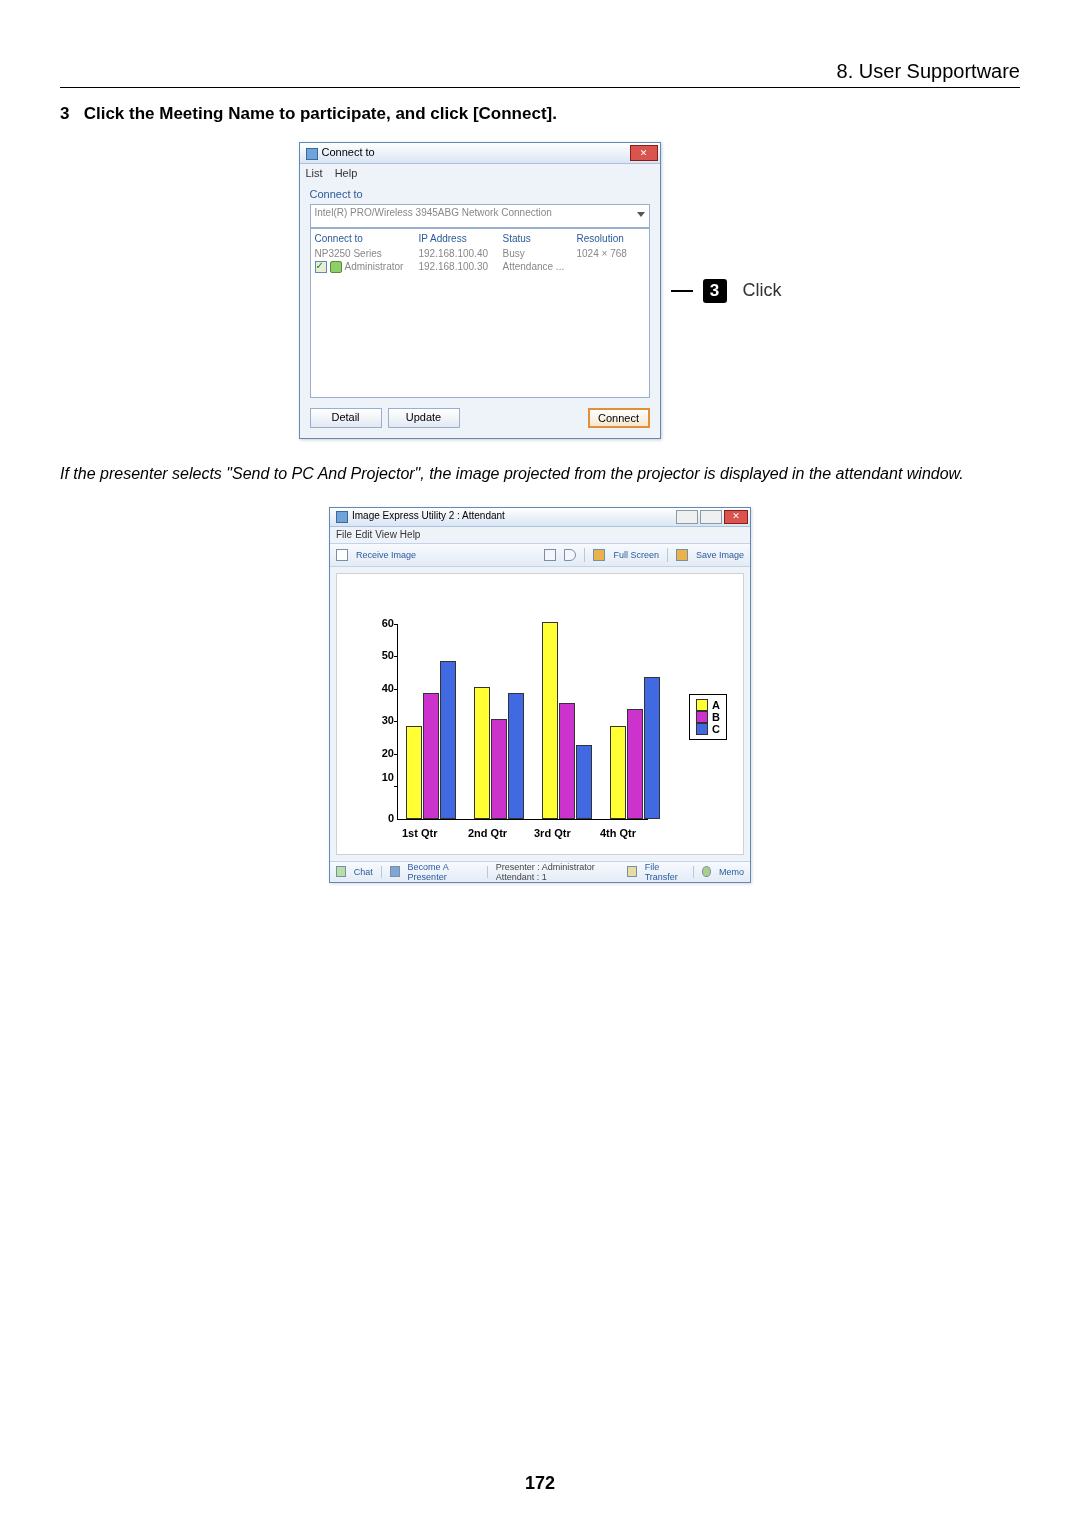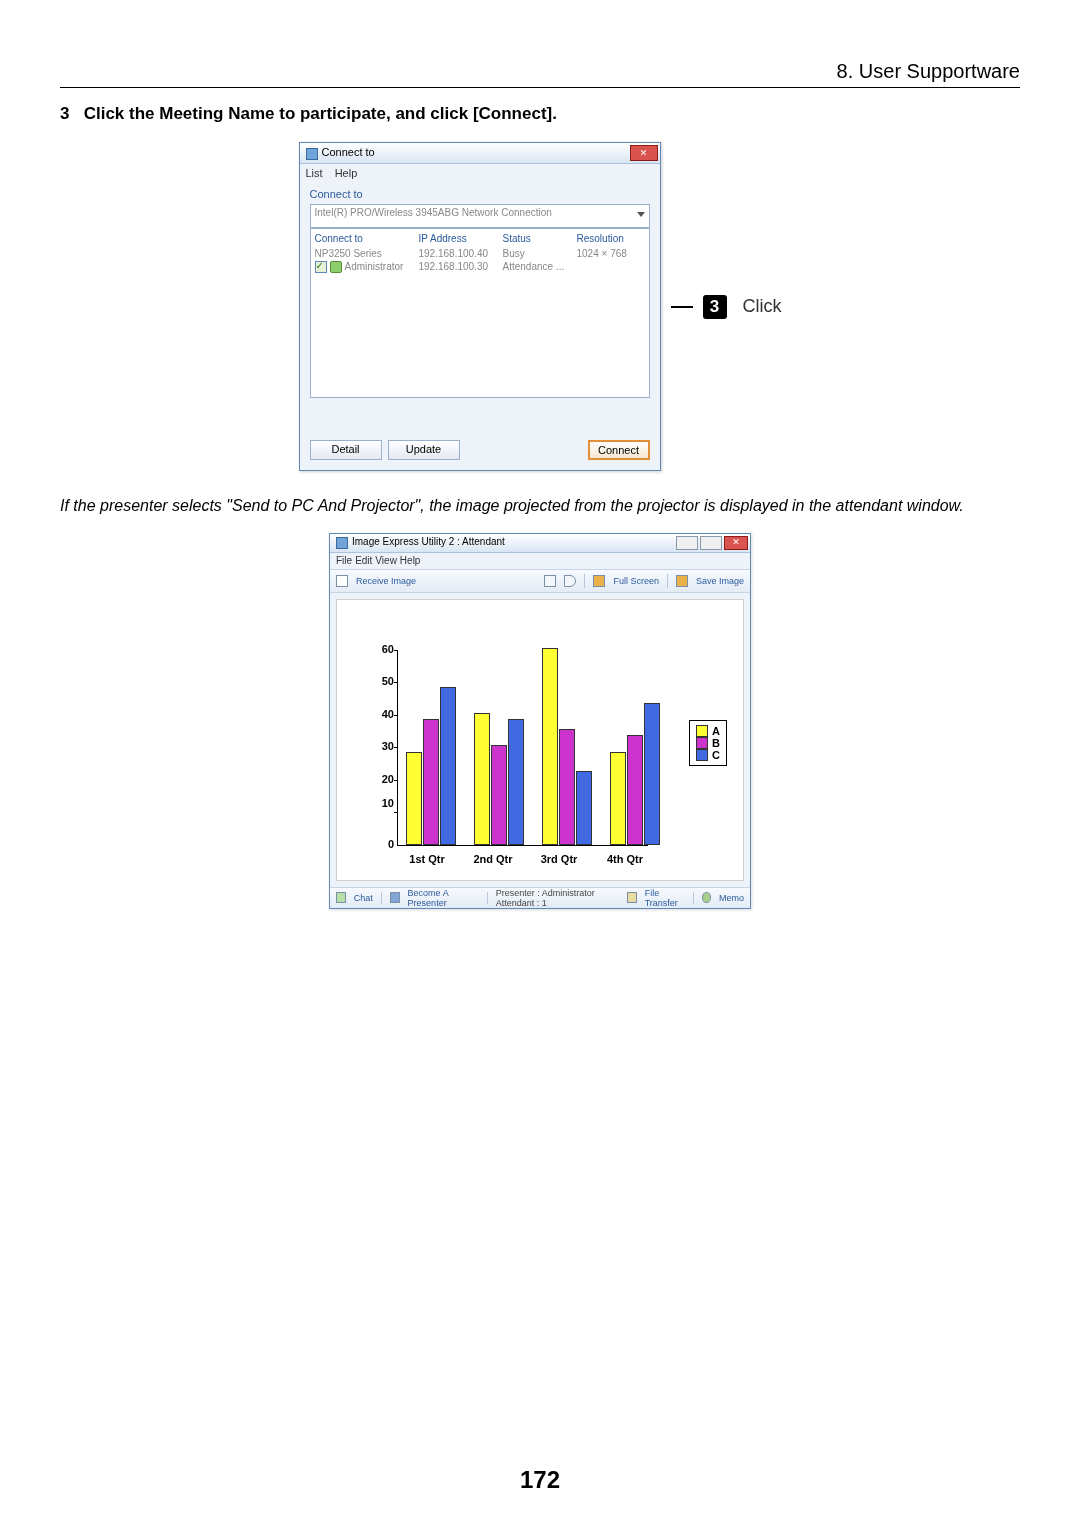--- a/index.html
+++ b/index.html
@@ -146,7 +146,6 @@
     font-size: 11px;
     min-width: 50px;
     text-align: center;
-    margin-top: 32px;
   }
   .btn-highlight {
     border: 2px solid #e28f3c;

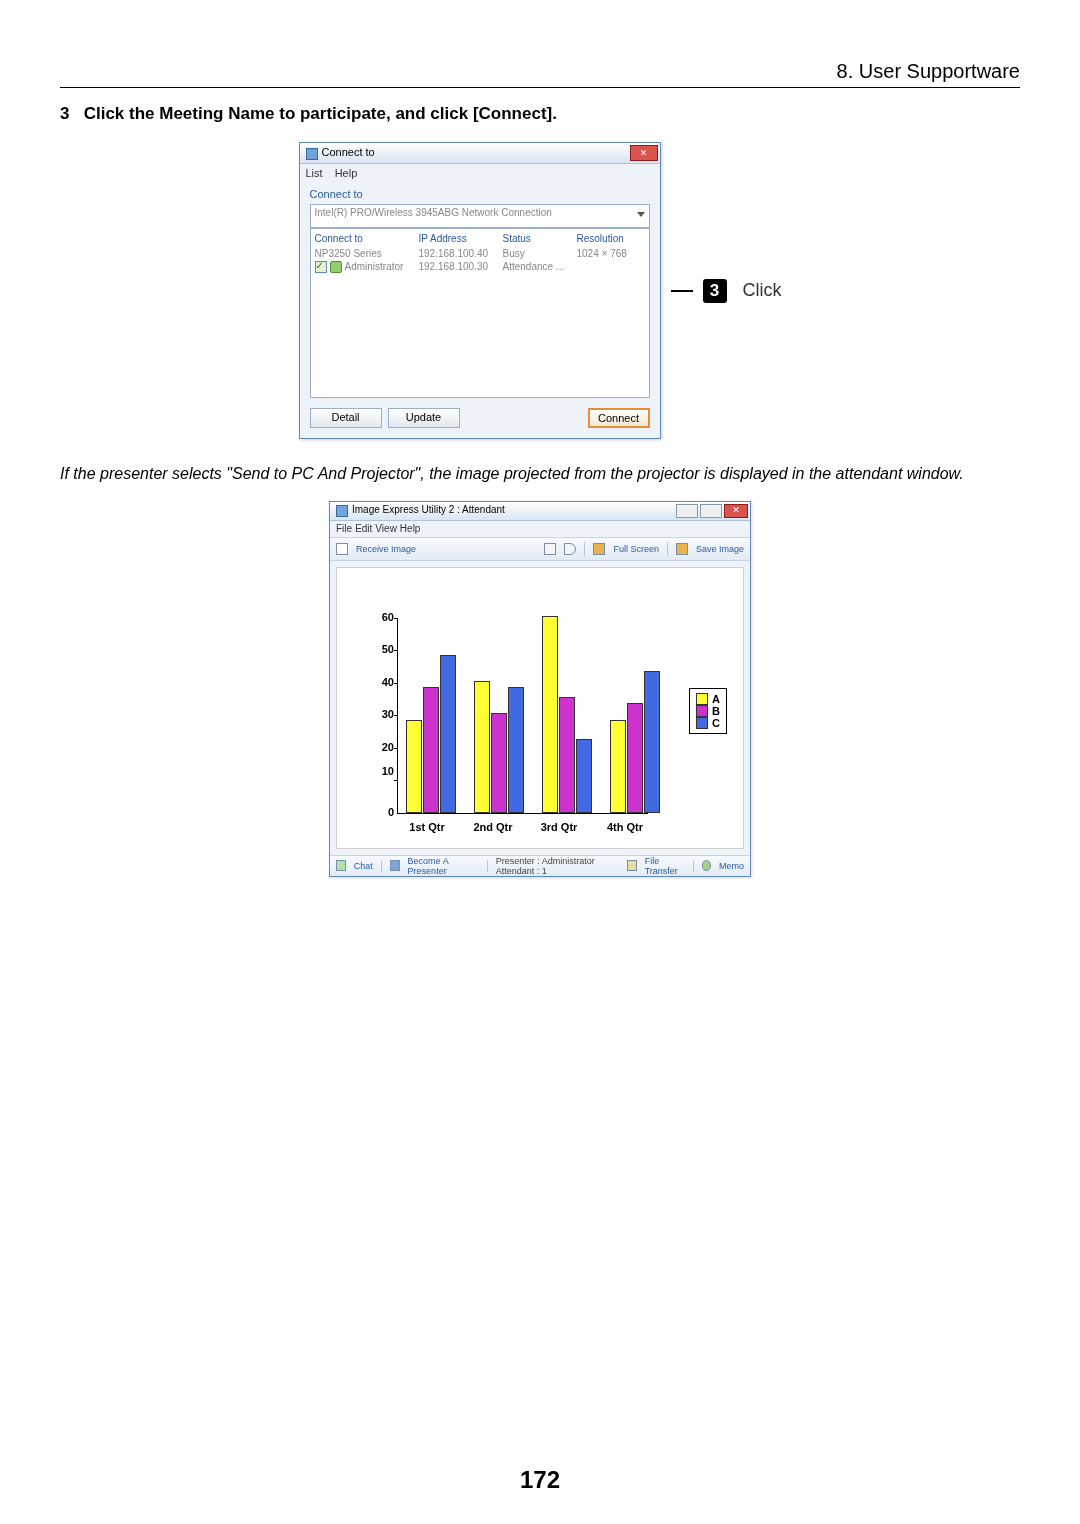--- a/index.html
+++ b/index.html
@@ -183,7 +183,7 @@
   .attendant-wrap {
     display: flex;
     justify-content: center;
-    margin-top: 16px;
+    margin-top: 22px;
   }
   .win-attendant {
     width: 420px;

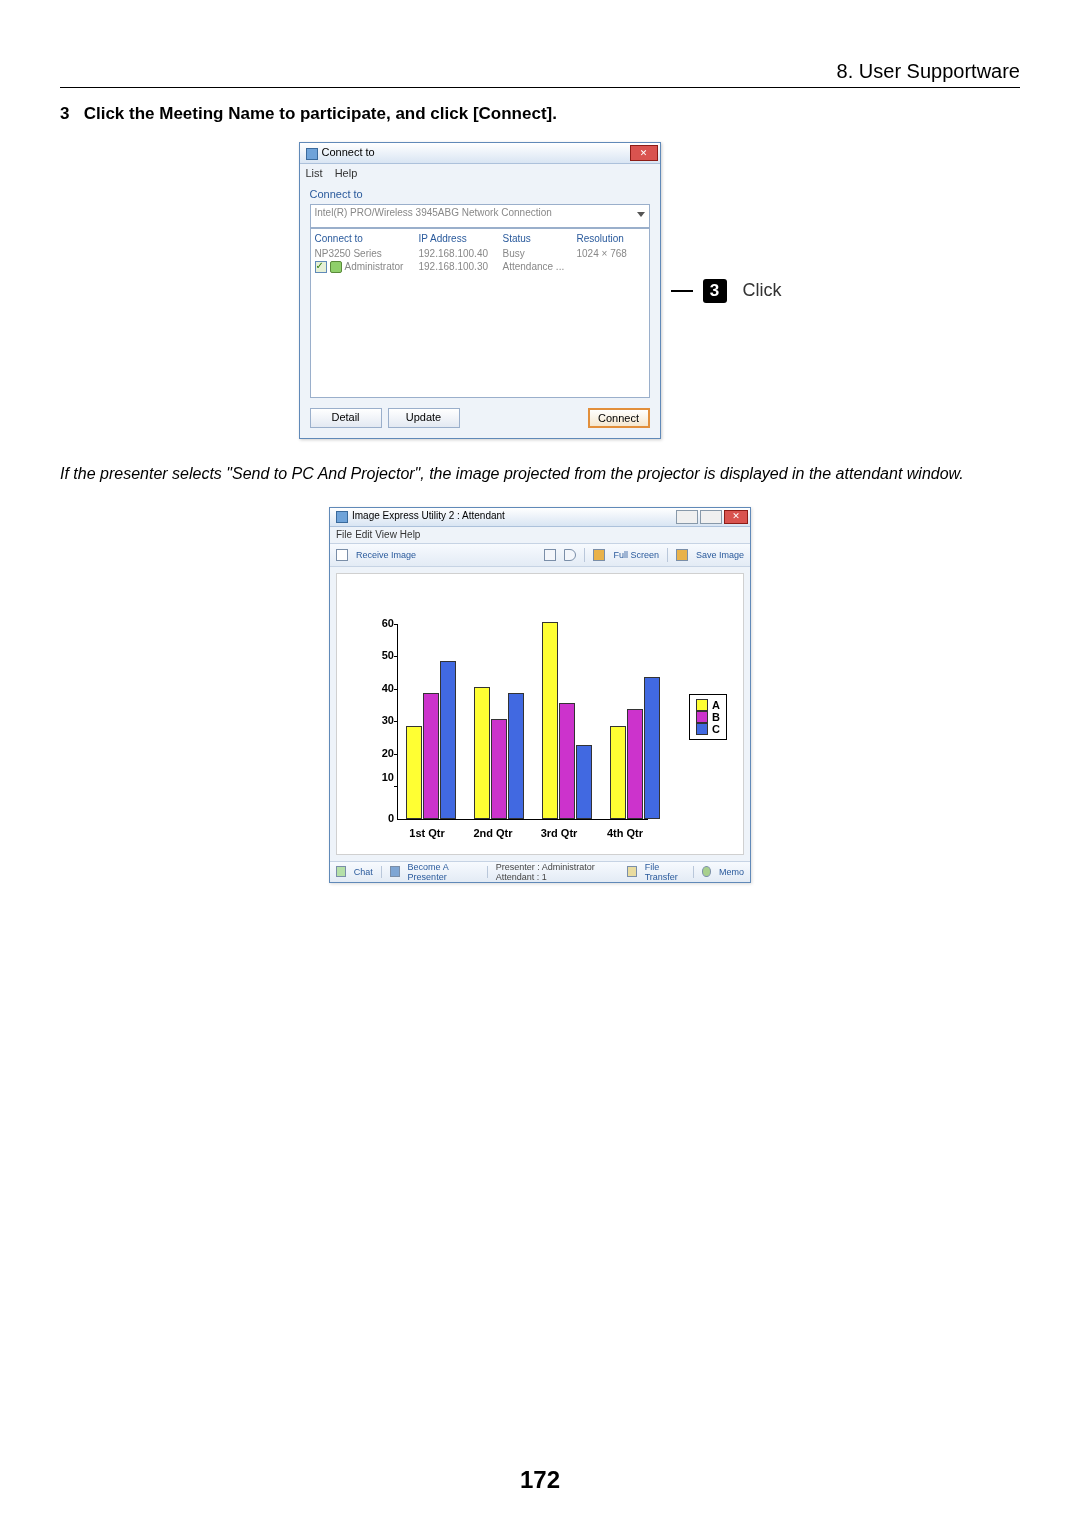--- a/index.html
+++ b/index.html
@@ -247,7 +247,7 @@
   .bar.b { background:#cc33cc; border:1px solid #333; }
   .bar.c { background:#4169e1; border:1px solid #333; }
   .xlabels { position:absolute; bottom:-20px; left:4px; display:flex; gap:16px; font-size:11px; font-weight:bold; }
-  .xlabel { width:50px; text-align:center; }
+  .xlabel { width:50px; text-align:left; }
   .legend {
     position:absolute; right:16px; top:120px;
     border:1px solid #000; padding:4px 6px; font-size:11px; font-weight:bold;

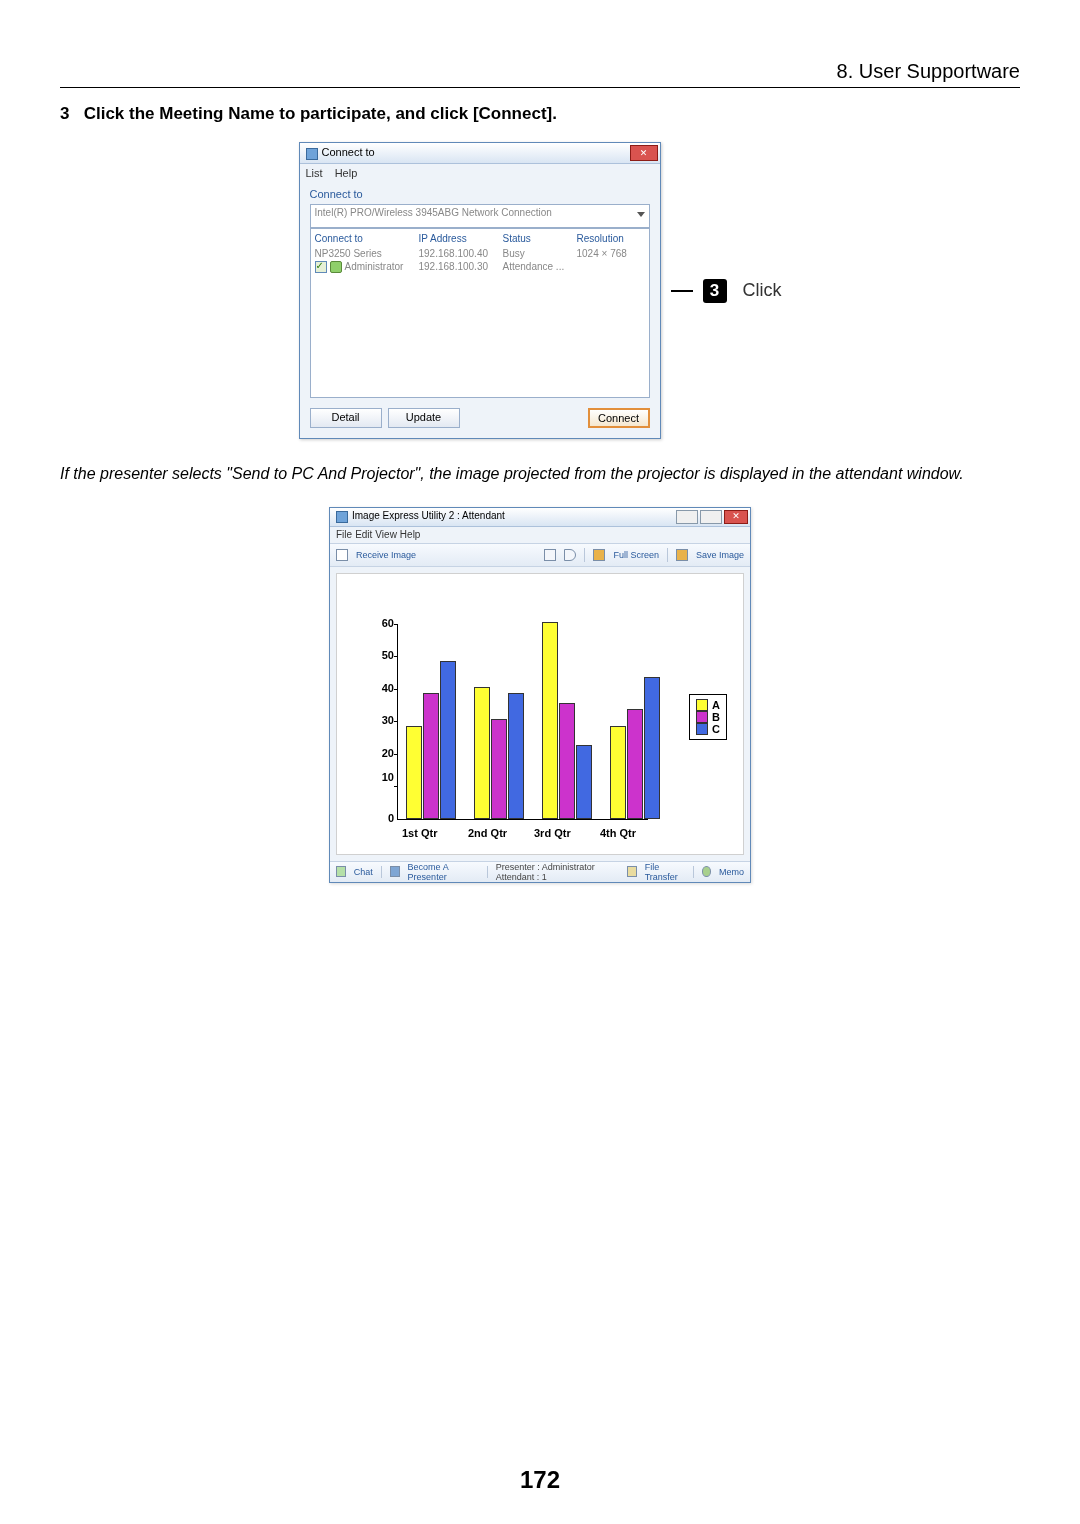--- a/index.html
+++ b/index.html
@@ -276,7 +276,7 @@
     left: 0; right: 0;
     text-align:center;
     font-weight: bold;
-    font-size: 24px;
+    font-size: 18px;
   }
 </style>
 </head>

